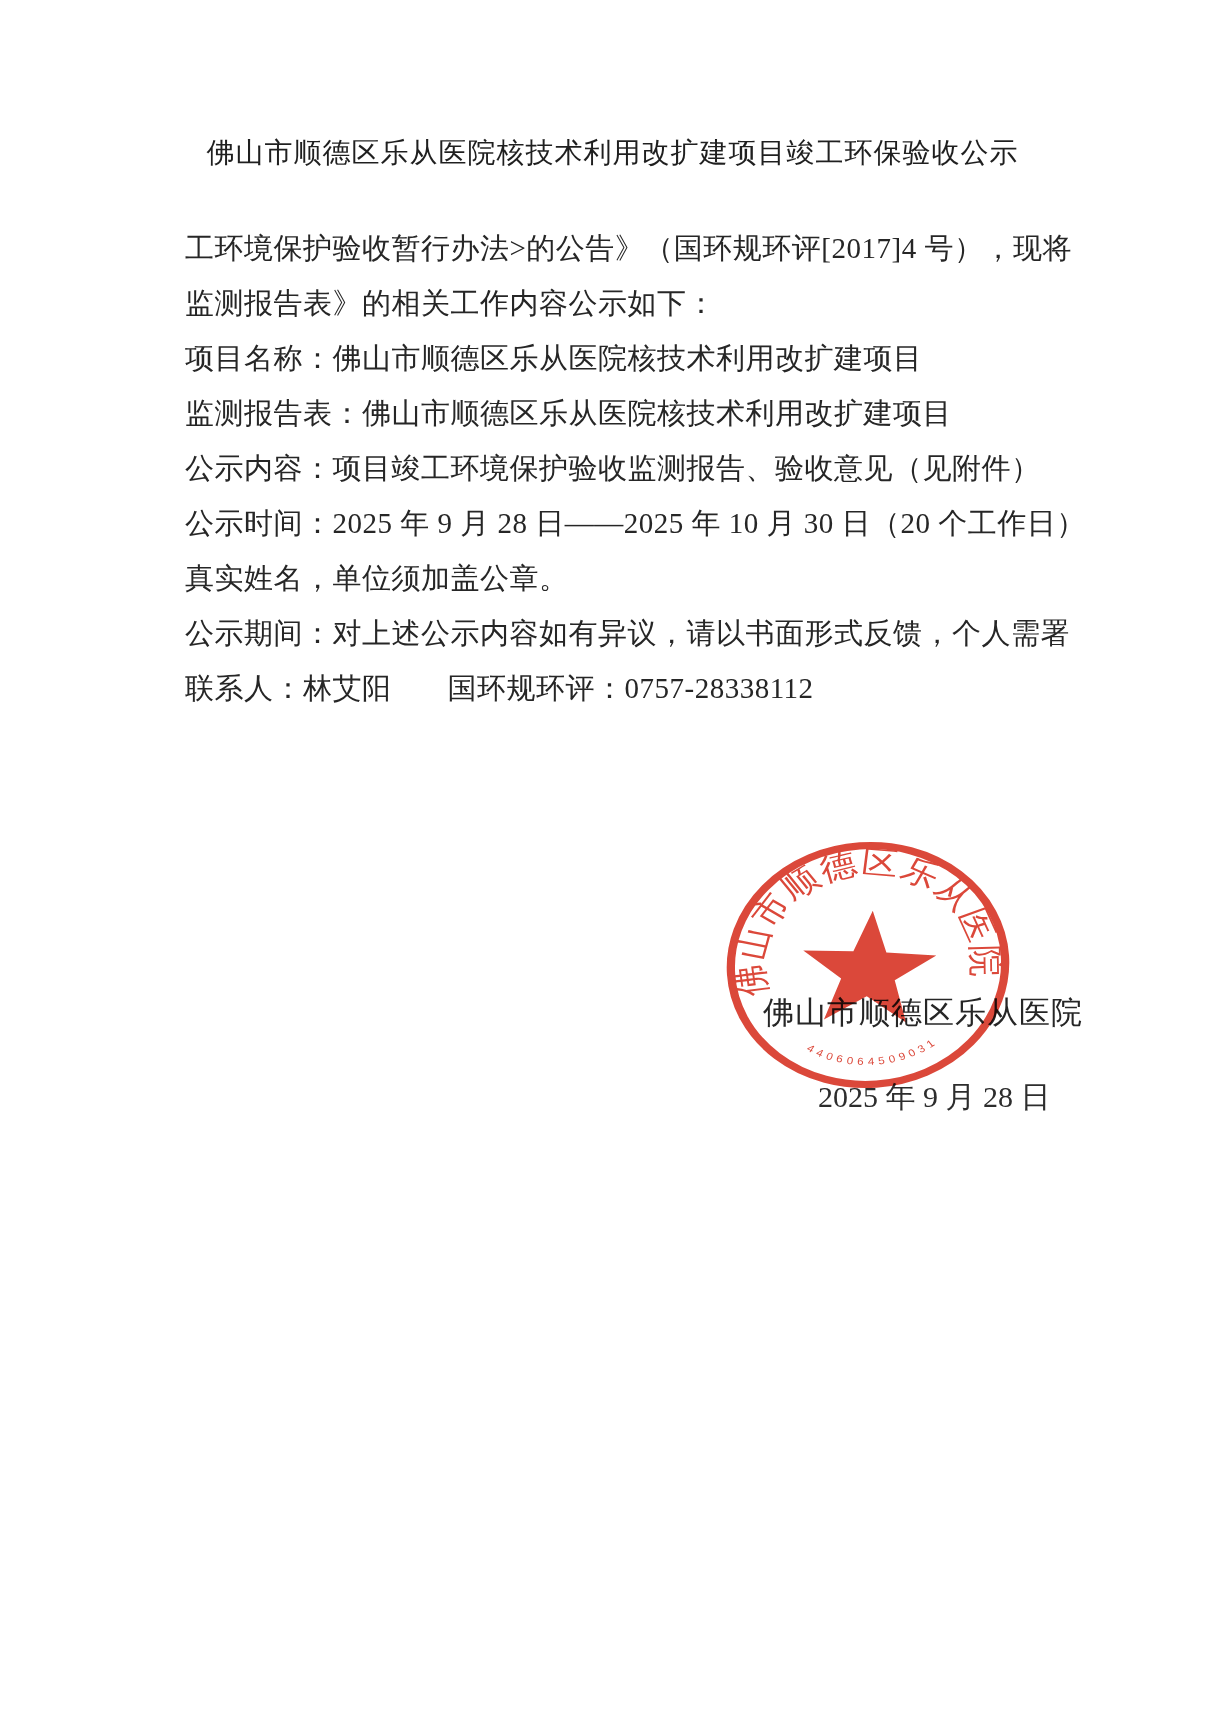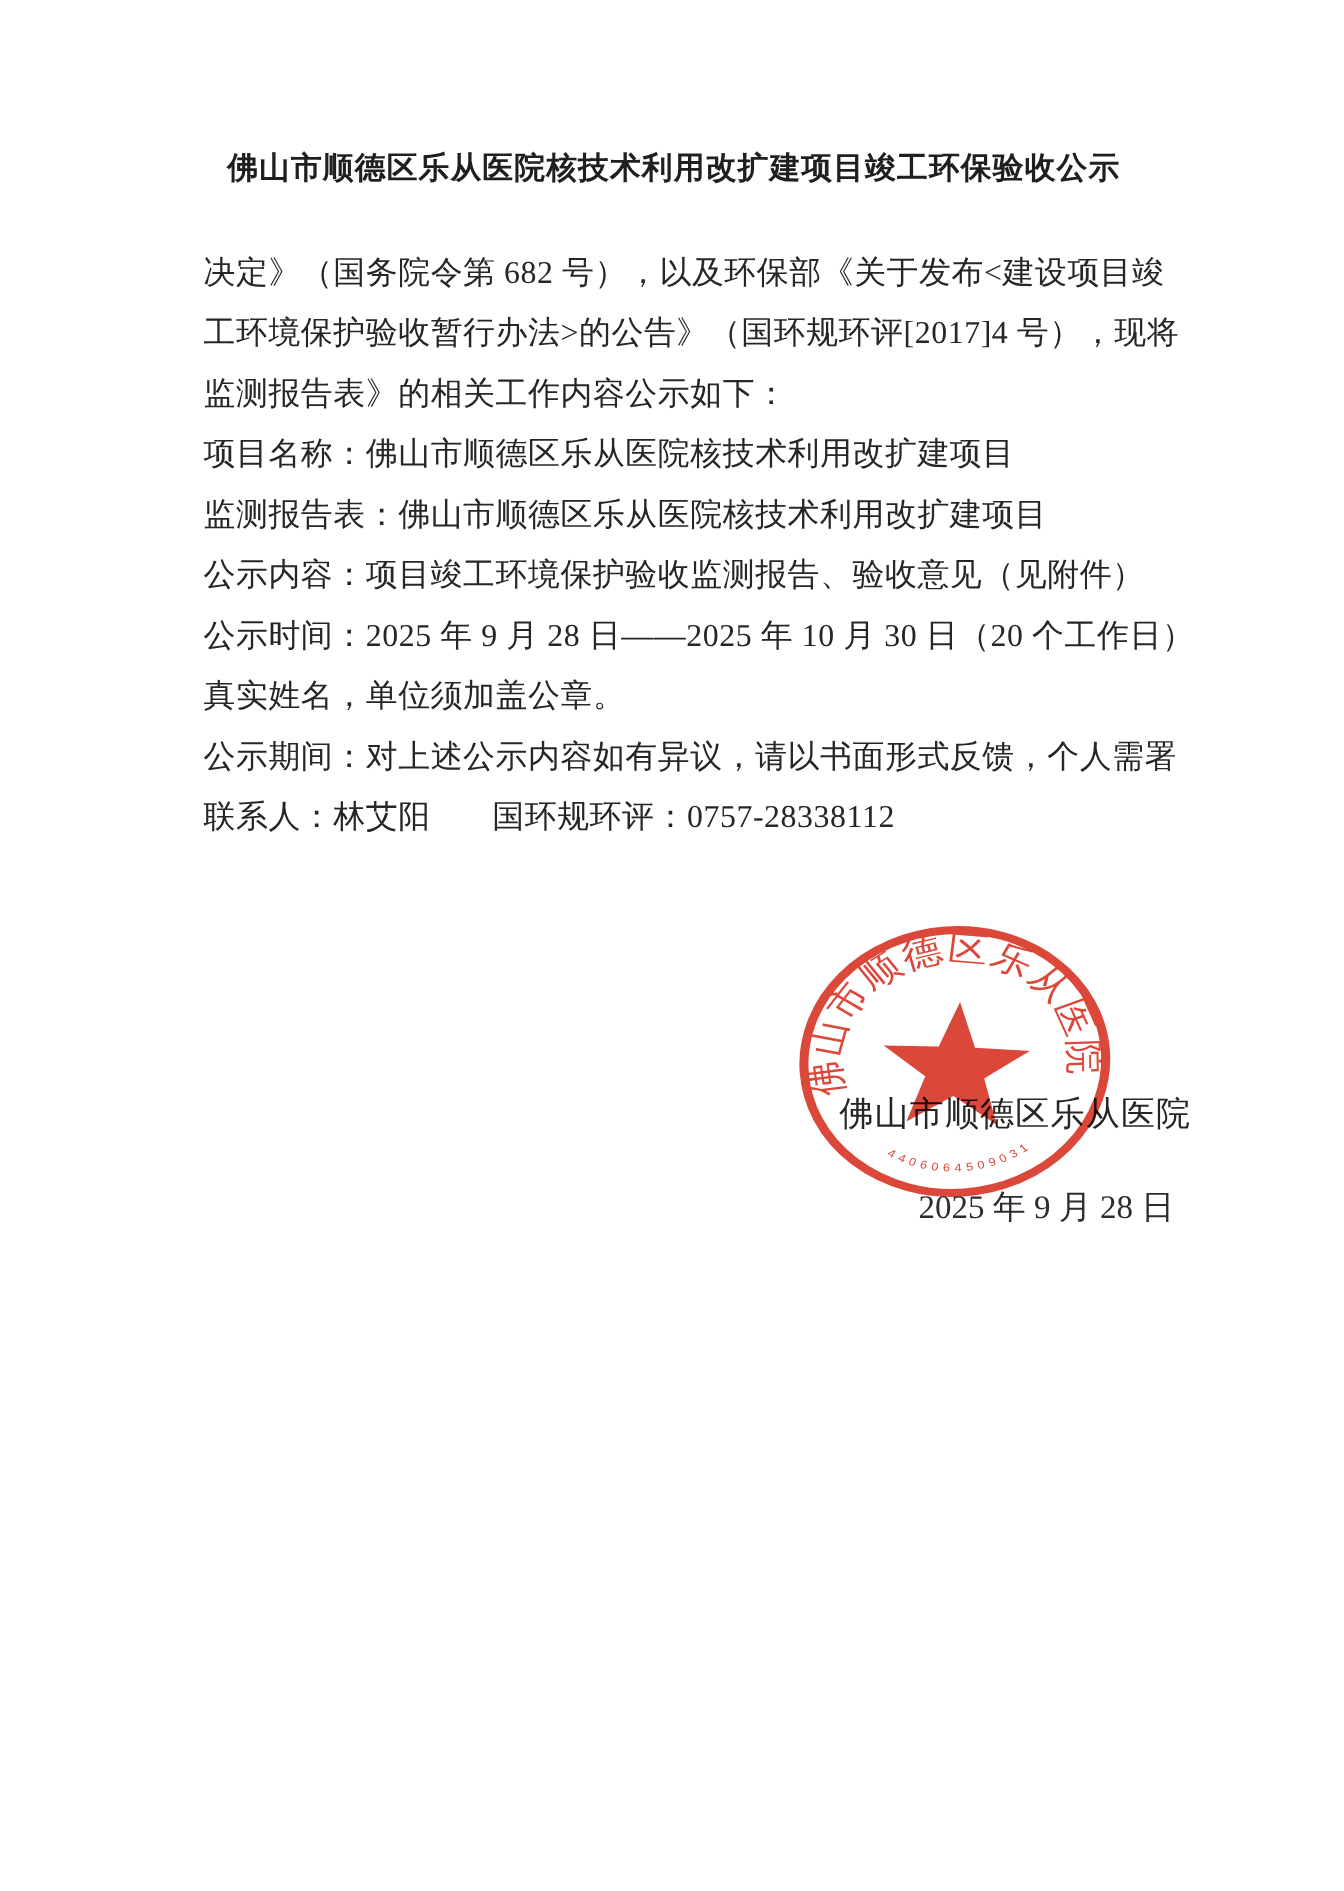--- a/index.html
+++ b/index.html
@@ -19,7 +19,7 @@
     top: 134px; left: 185px; width: 855px;
     text-align: center;
     font-family: "Liberation Sans", sans-serif;
-    font-weight: bold;
+    font-weight: normal;
     font-size: 28px;
     letter-spacing: 1px;
     color: #1f1f1f;

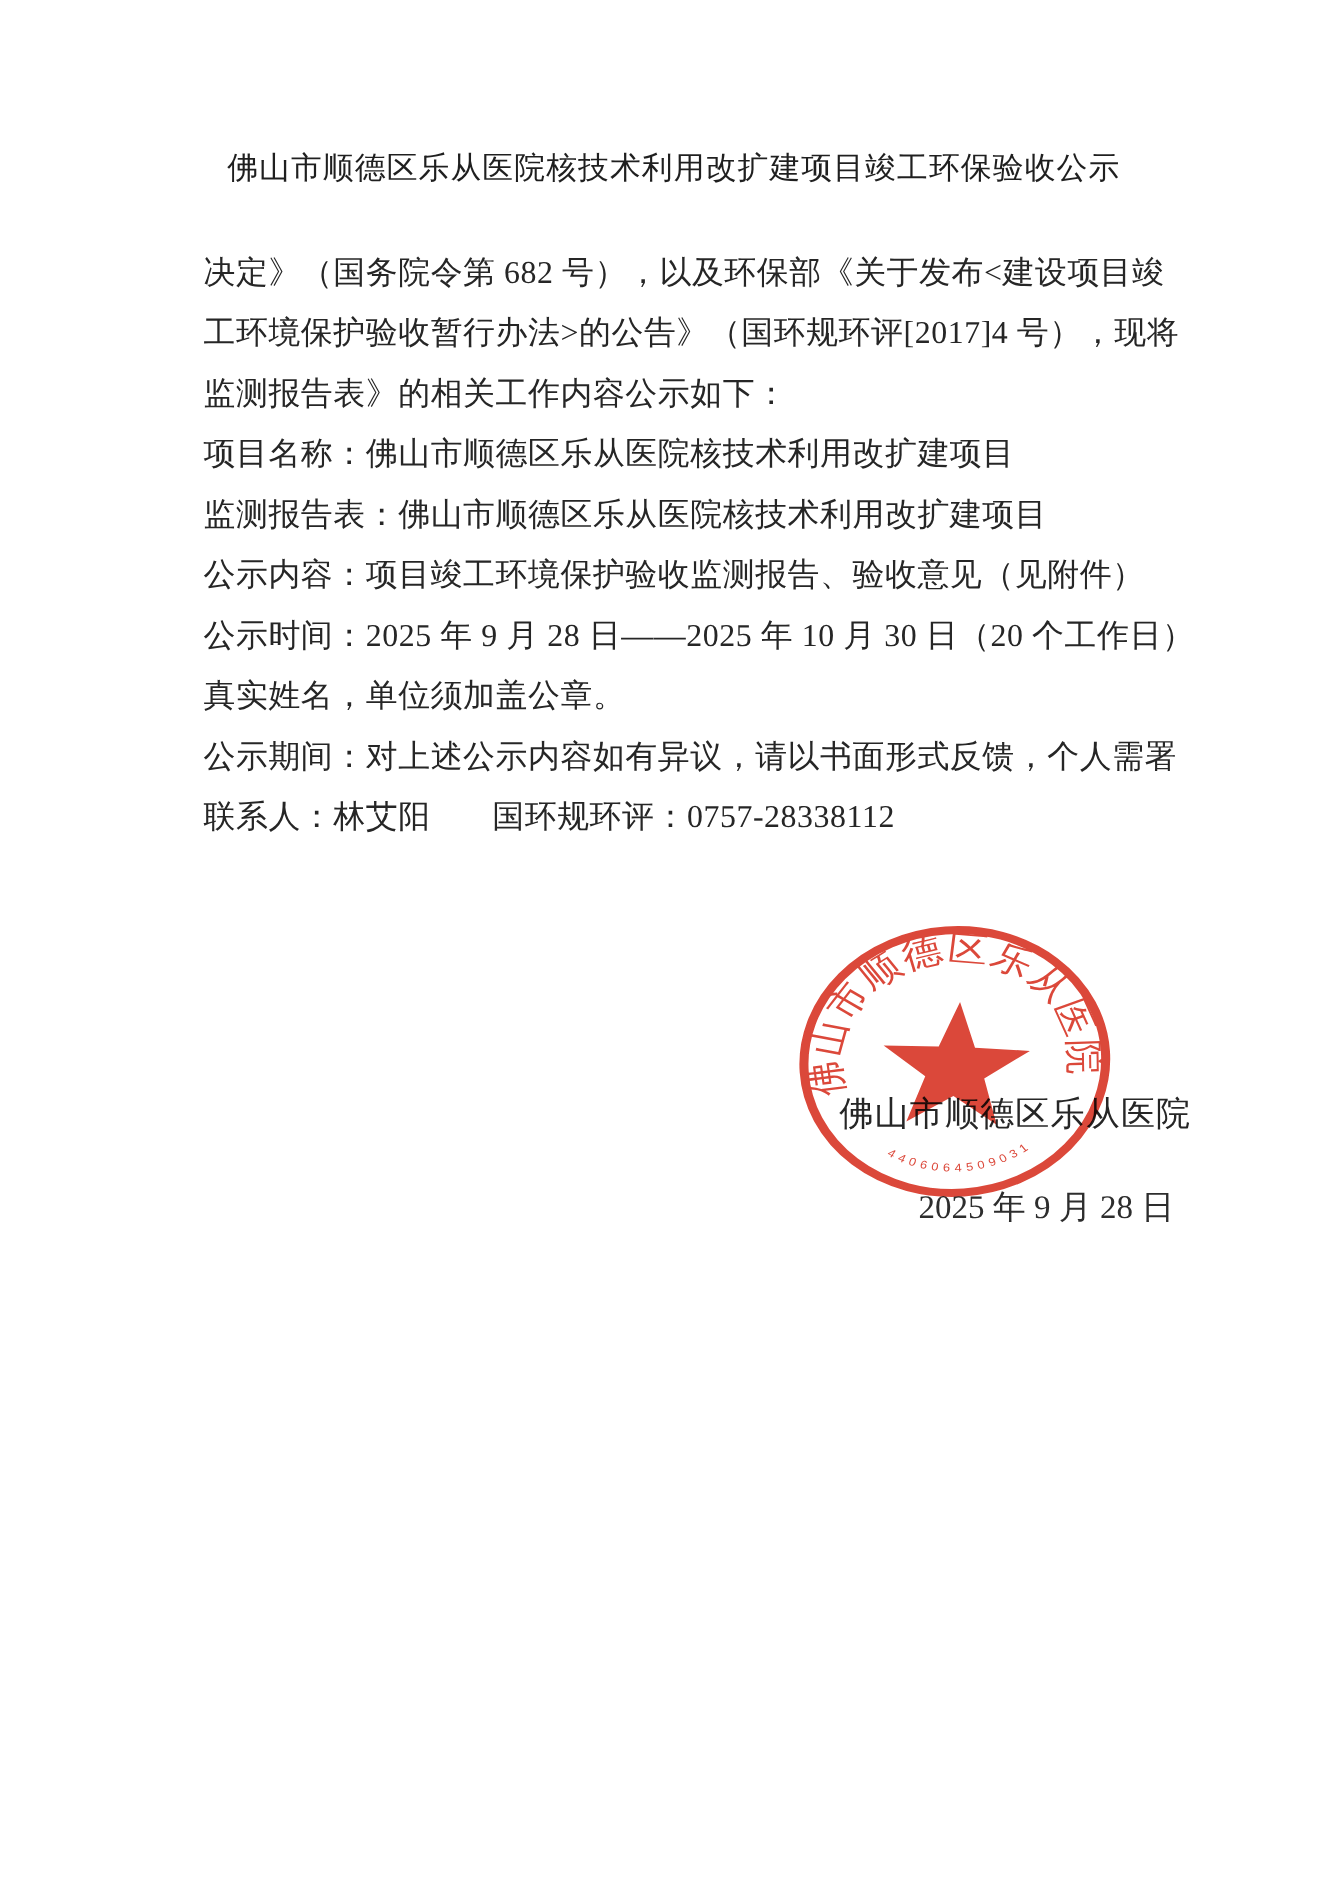--- a/index.html
+++ b/index.html
@@ -72,7 +72,6 @@
   <div class="doc-title">佛山市顺德区乐从医院核技术利用改扩建项目竣工环保验收公示</div>
 
   <div class="body-text">
-    <div class="line">决定》（国务院令第 682 号），以及环保部《关于发布&lt;建设项目竣</div>
     <div class="line">工环境保护验收暂行办法&gt;的公告》（国环规环评[2017]4 号），现将</div>
     <div class="line">监测报告表》的相关工作内容公示如下：</div>
     <div class="line">项目名称：佛山市顺德区乐从医院核技术利用改扩建项目</div>

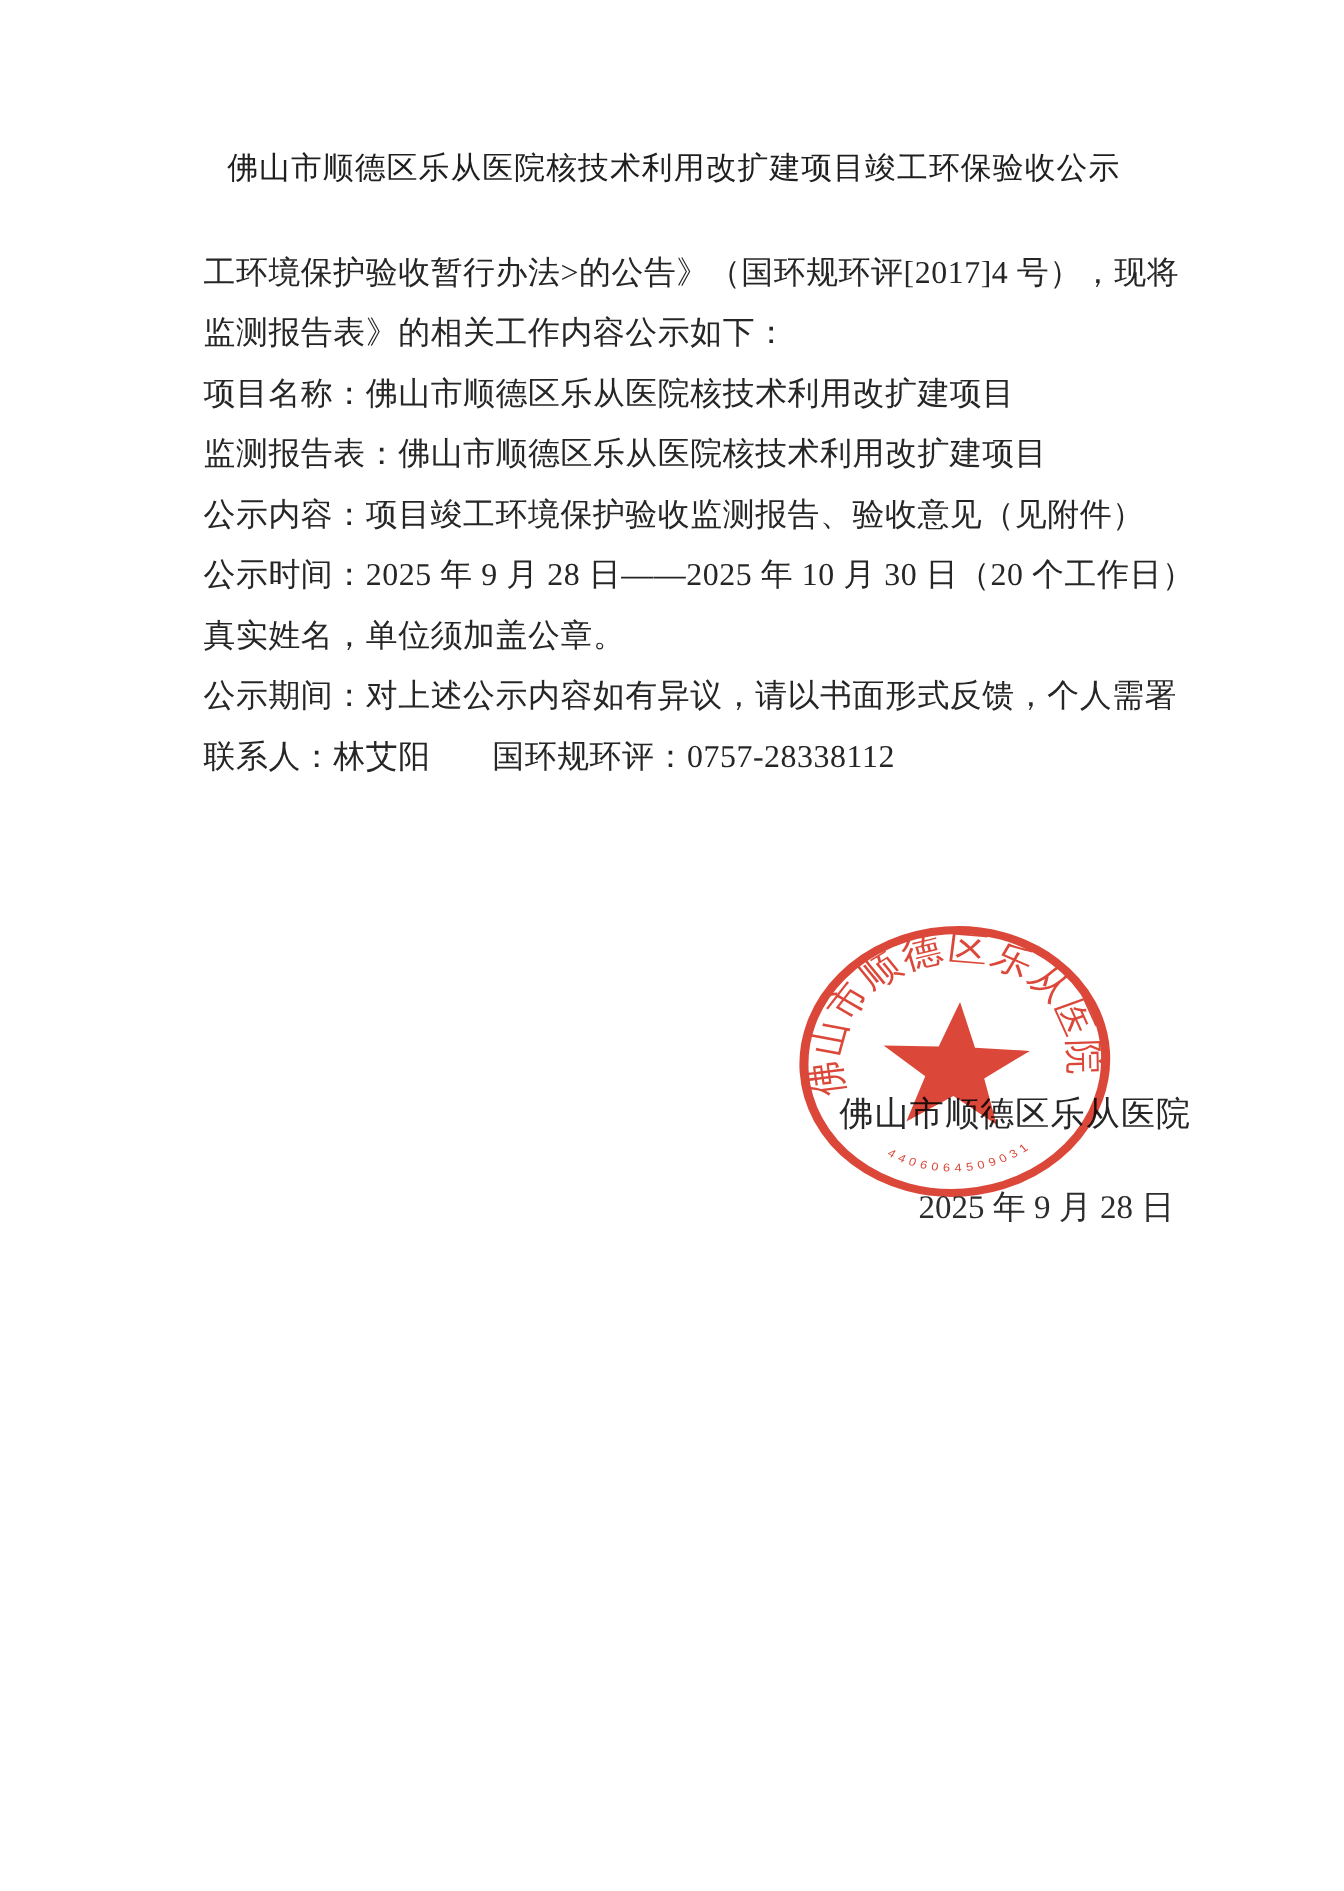--- a/index.html
+++ b/index.html
@@ -52,7 +52,6 @@
     font-size: 30px;
     color: #2d2d2d;
     white-space: nowrap;
-    margin-left: 17px;
   }
   .seal {
     position: absolute;

